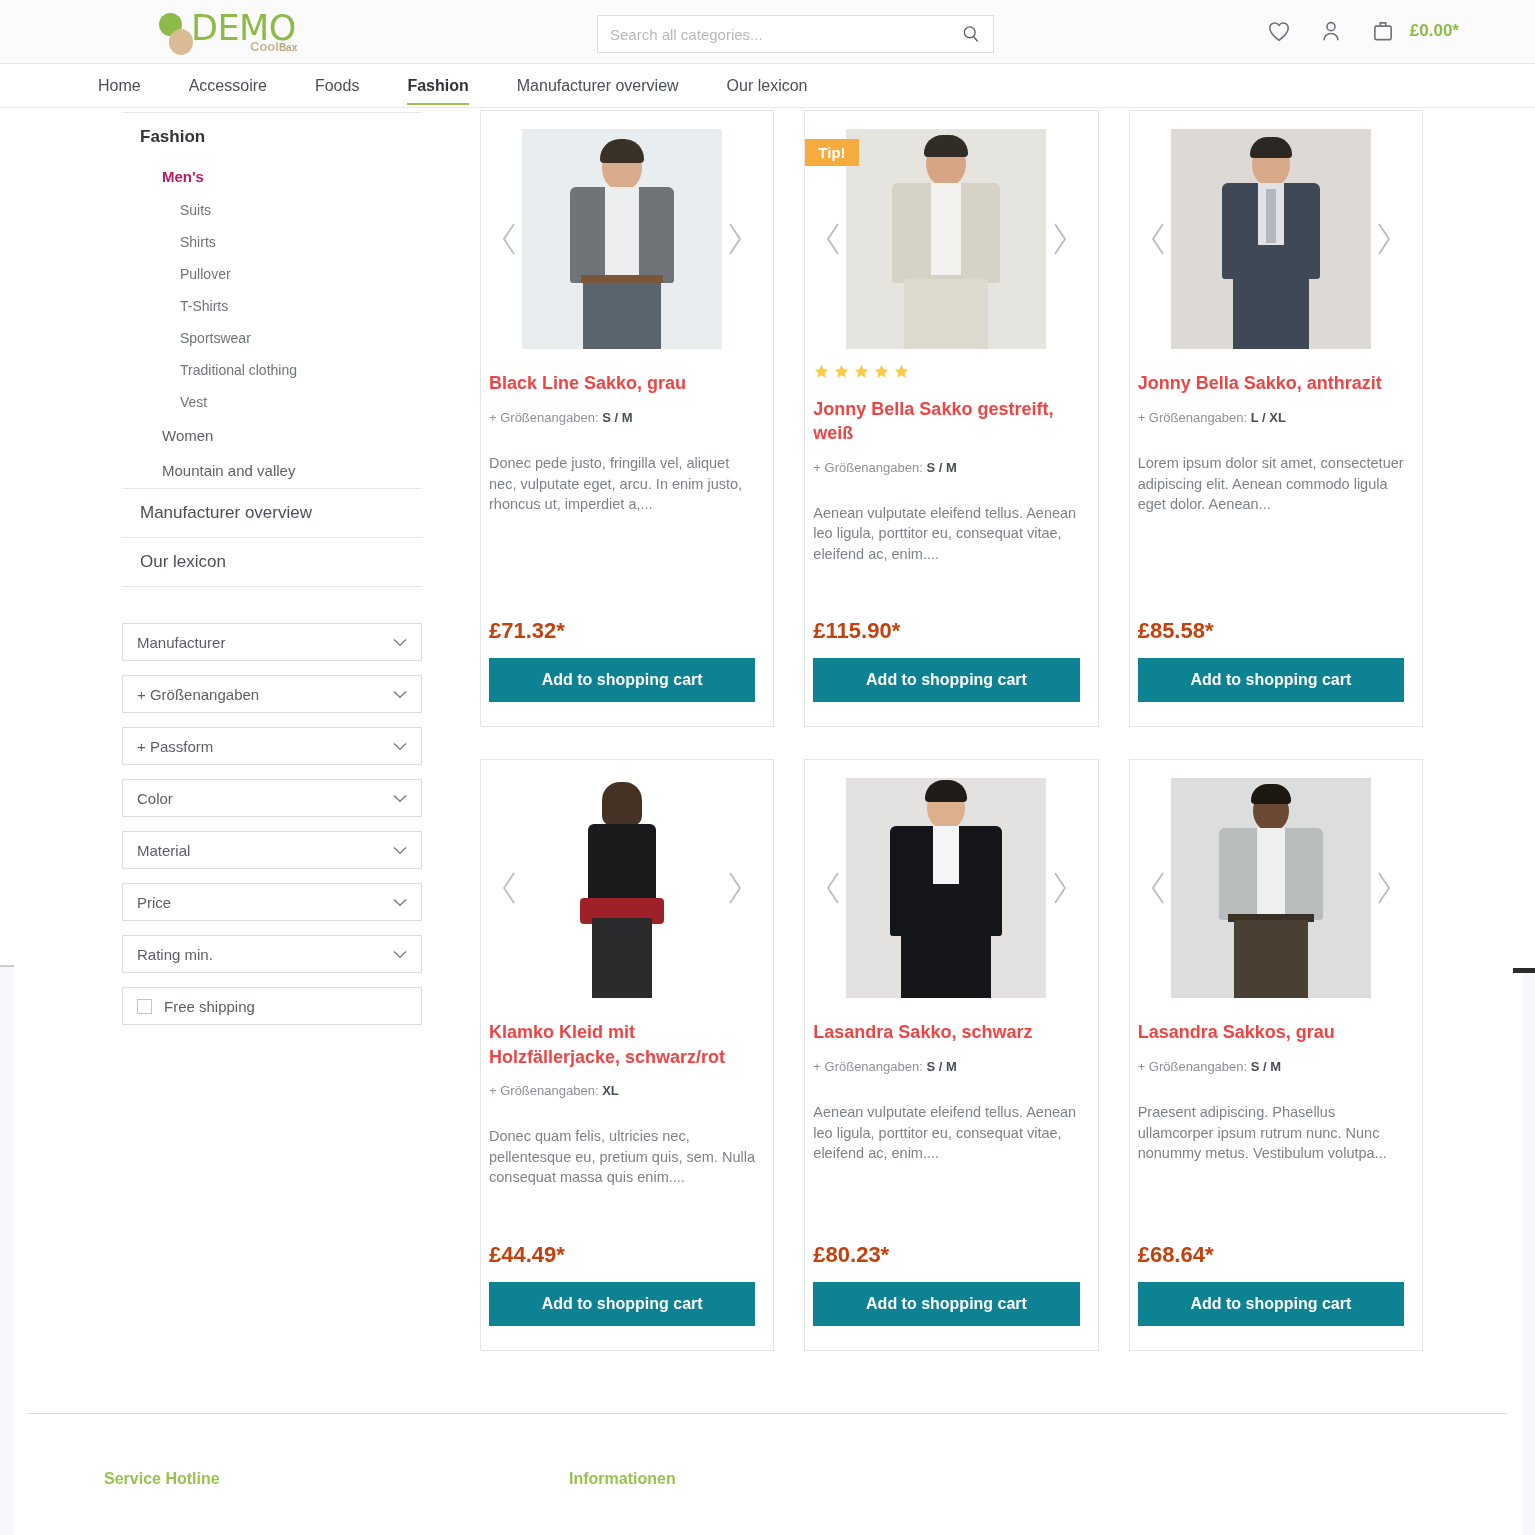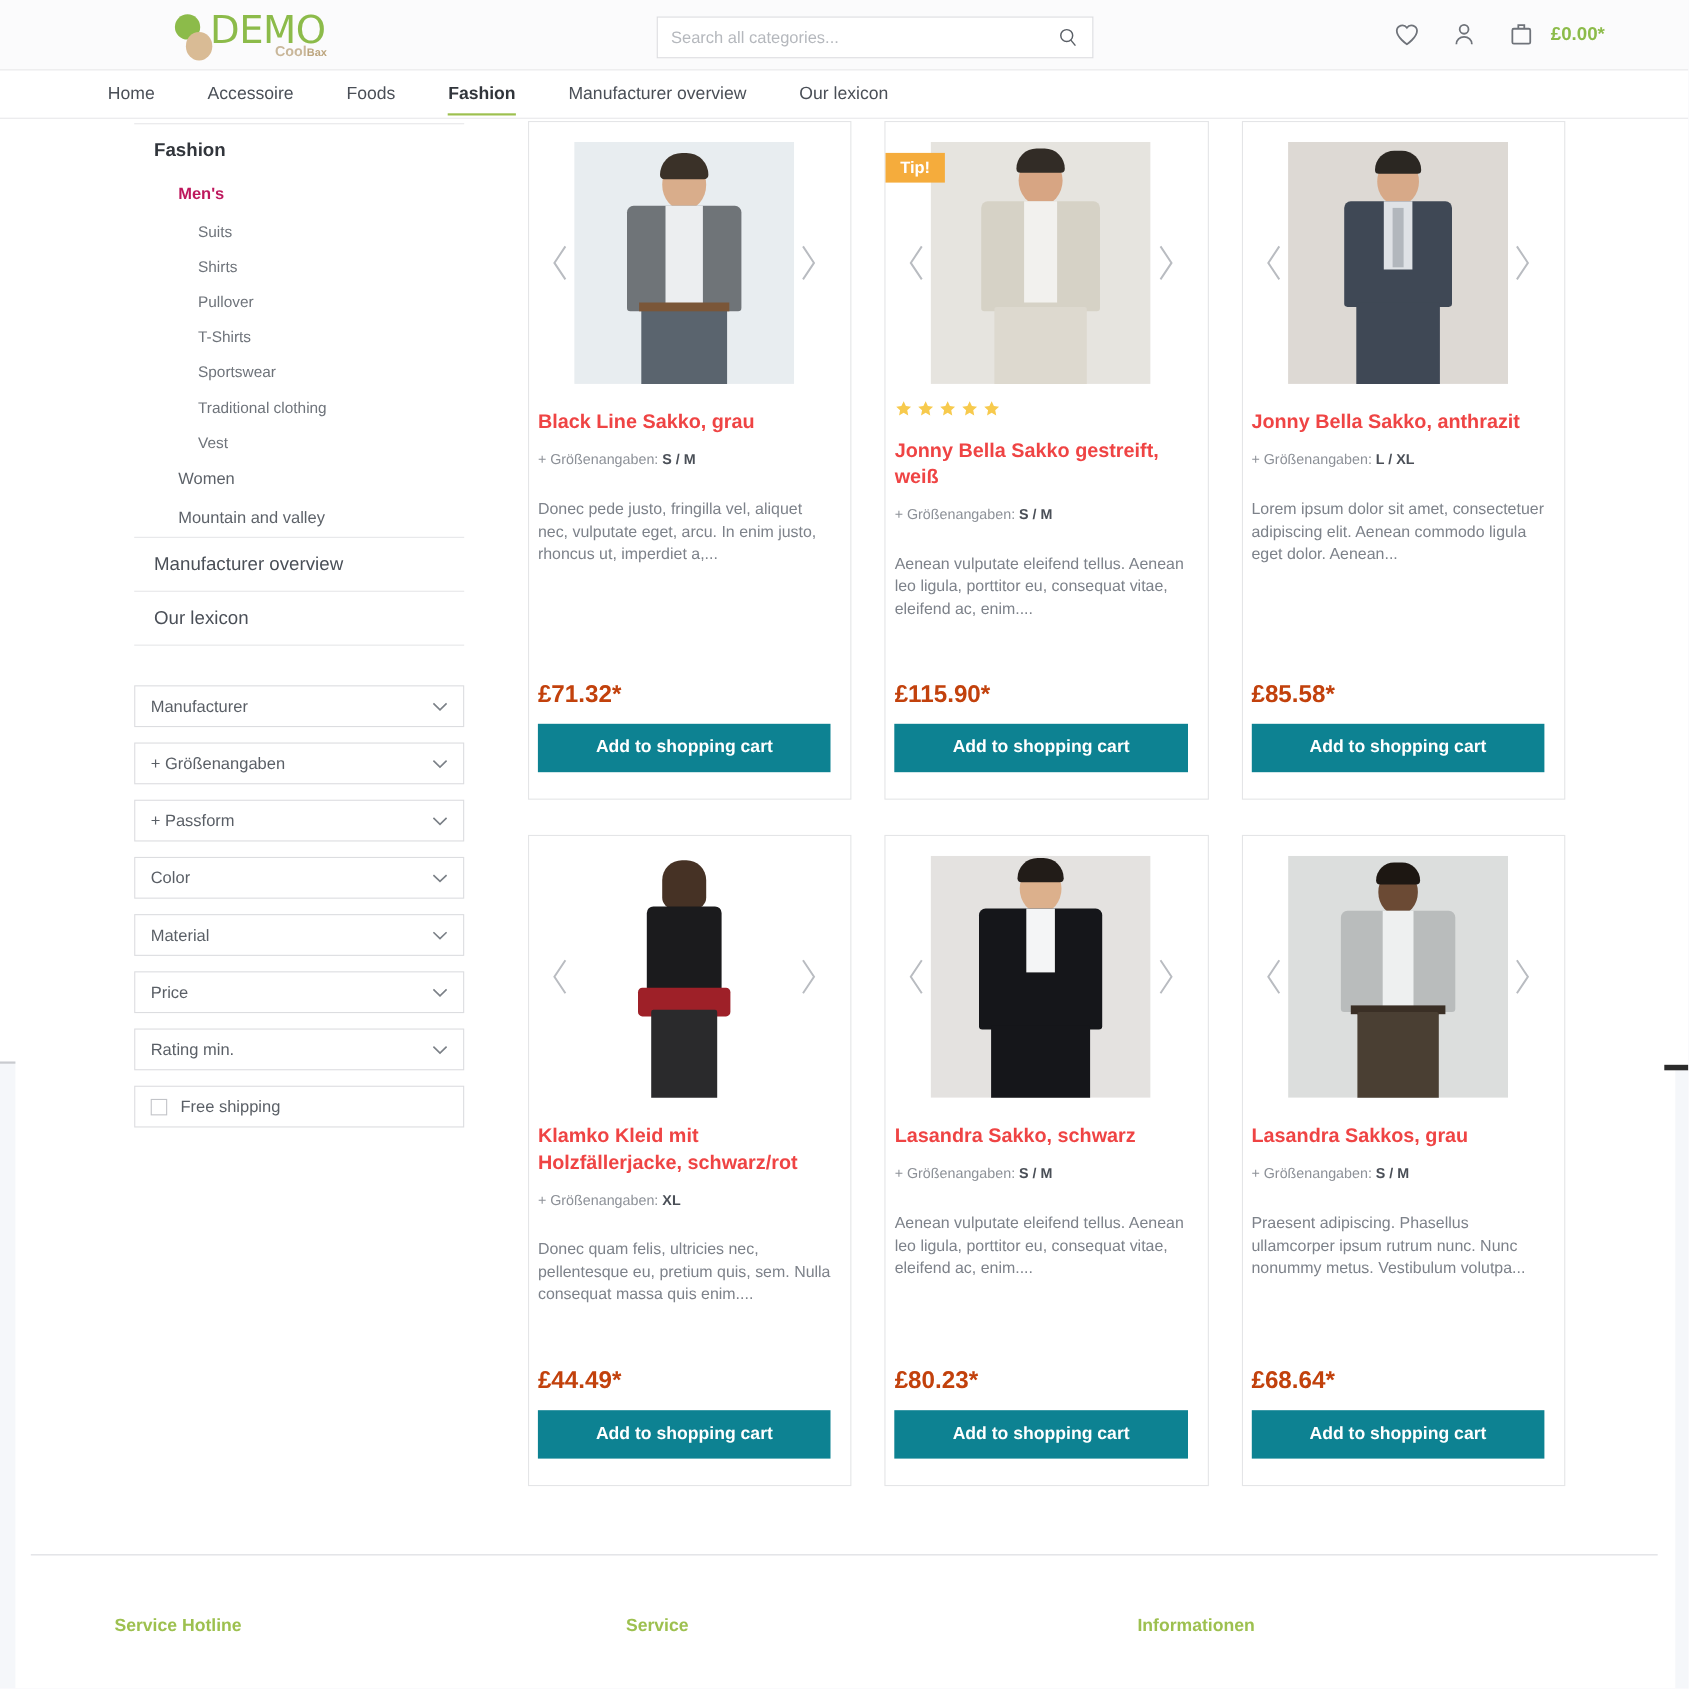--- a/index.html
+++ b/index.html
@@ -559,9 +559,6 @@
     <div class="fcol-1">
       <div class="fhead">Service Hotline</div>
     </div>
-    <div class="fcol-2">
-      <div class="fhead">Service</div>
-    </div>
     <div class="fcol-3">
       <div class="fhead">Informationen</div>
     </div>

